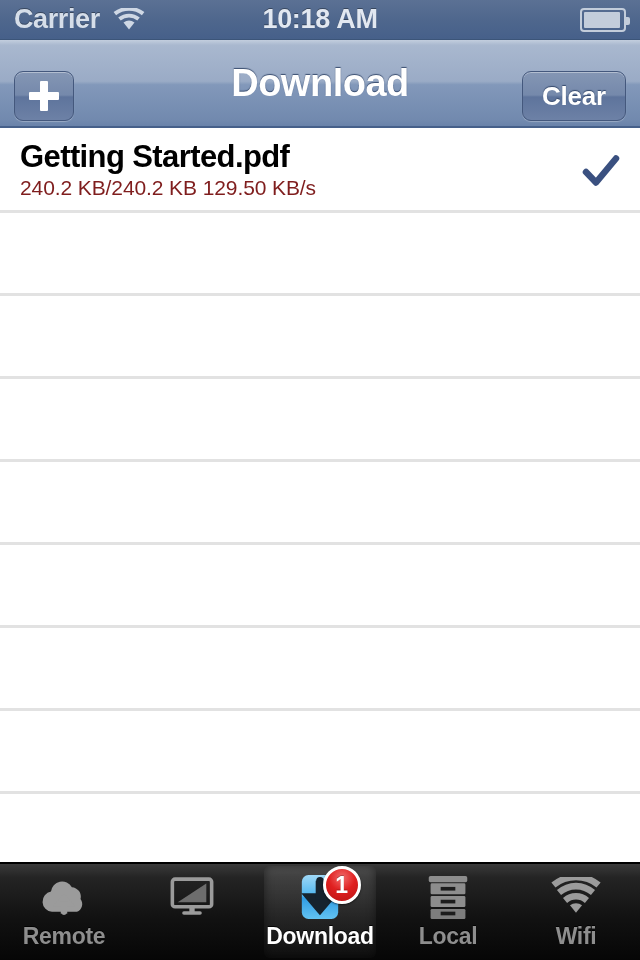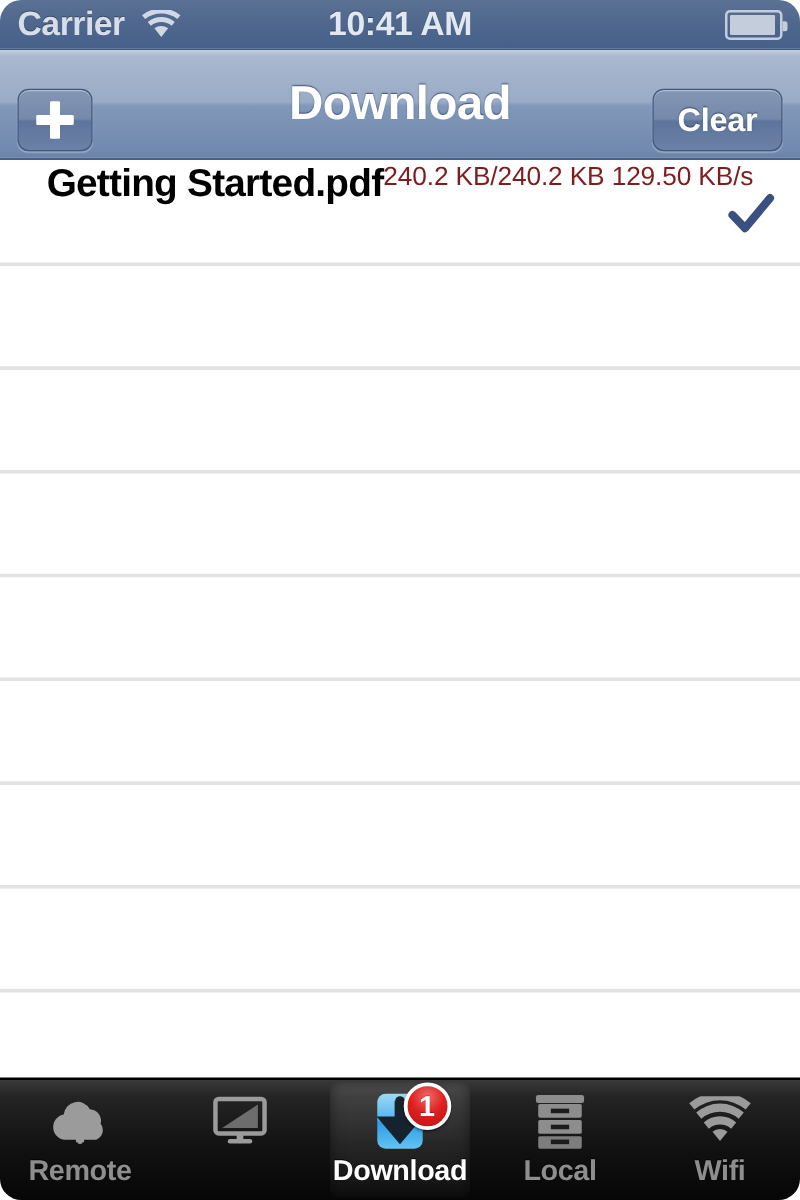--- a/index.html
+++ b/index.html
@@ -9,7 +9,7 @@
     background: #ffffff;
     overflow: hidden;
   }
-  #screen { position: relative; width: 640px; height: 960px; overflow: hidden; border-radius: 17px; }
+  #screen { position: relative; width: 640px; height: 960px; overflow: hidden; }
 
   
   .status-bar {

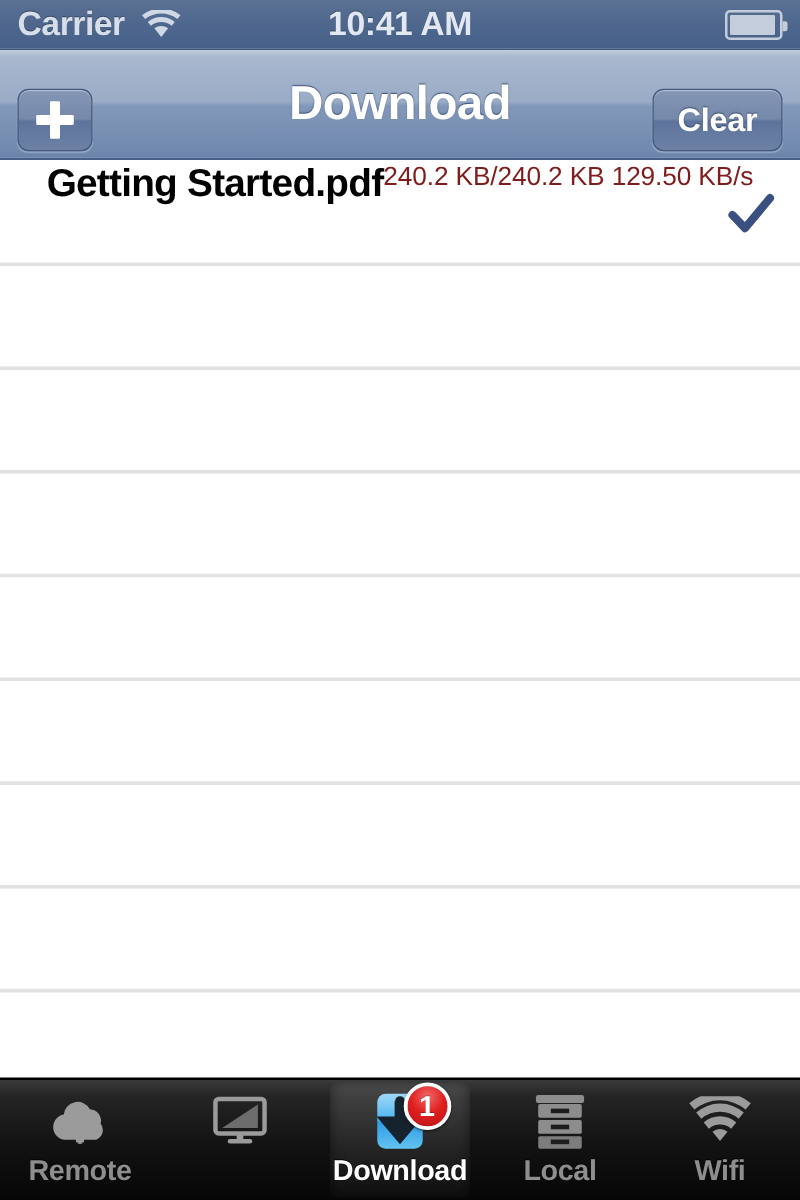--- a/index.html
+++ b/index.html
@@ -210,7 +210,7 @@
         </svg>
       </span>
     </div>
-    <div class="status-center">10:41 AM</div>
+    <div class="status-center">10:18 AM</div>
     <div class="status-right">
       <span class="battery">
         <span class="battery-fill"></span>

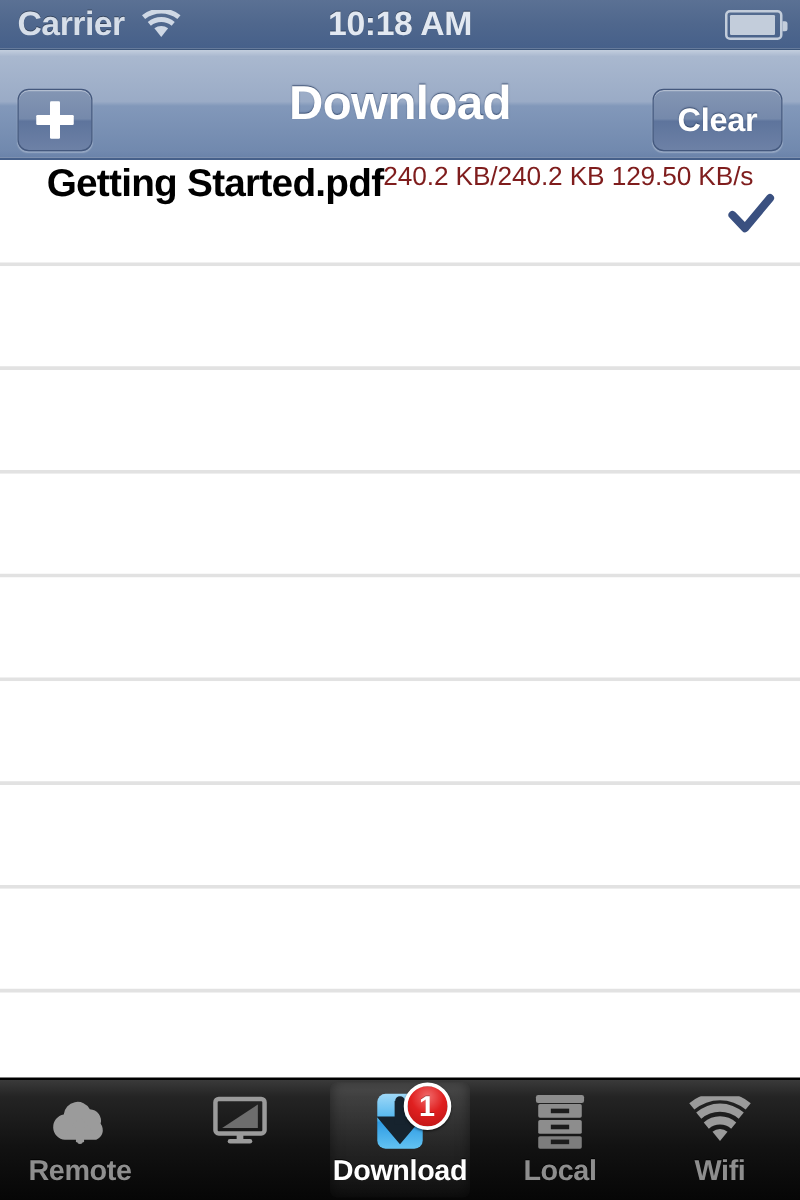--- a/index.html
+++ b/index.html
@@ -99,7 +99,7 @@
     background: #ffffff;
   }
   .row.filled {
-    display: flex; flex-direction: row; justify-content: center;
+    display: flex; flex-direction: column; justify-content: center;
     padding: 0 20px;
   }
   .row-title {

